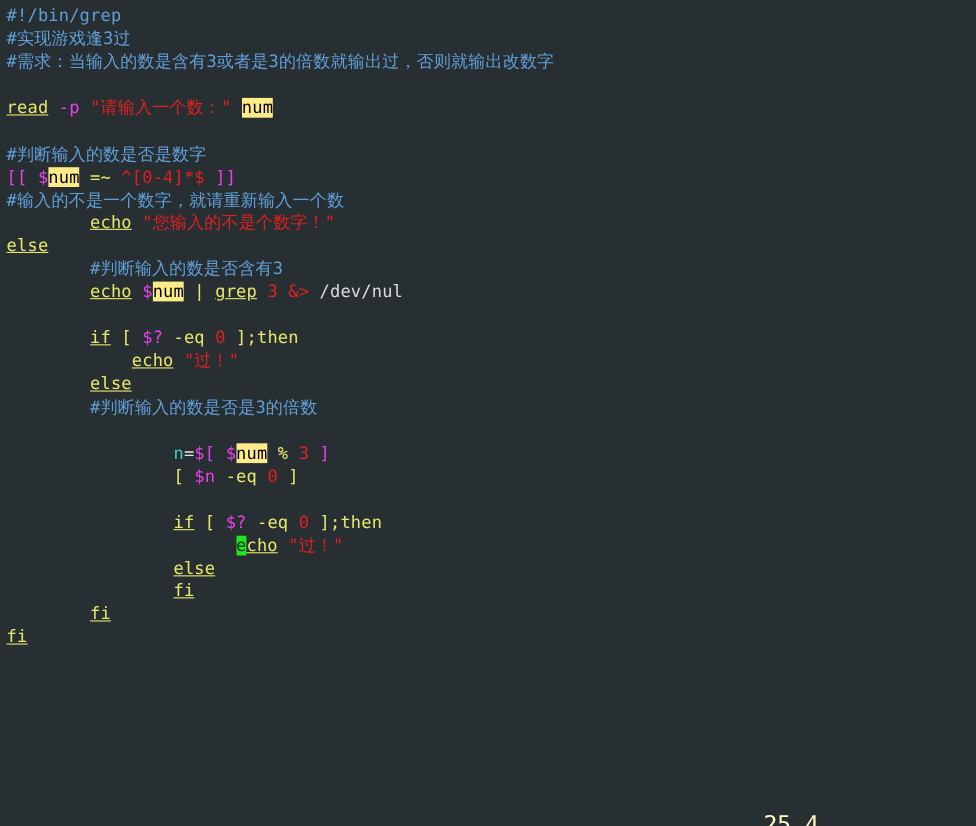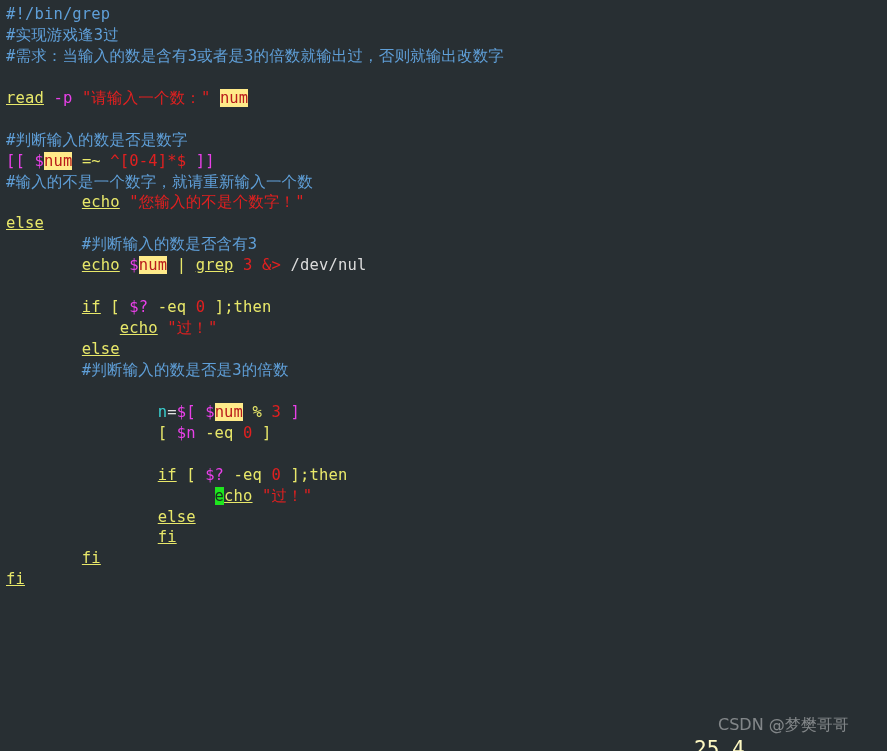--- a/index.html
+++ b/index.html
@@ -42,7 +42,7 @@
   .white  { color: #dcdcdc; text-align: right; }
   .hl {
     background: #ffeb8a;
-    color: #b91c1c;
+    color: #000000;
   }
   .cursor {
     background: #1ee61e;

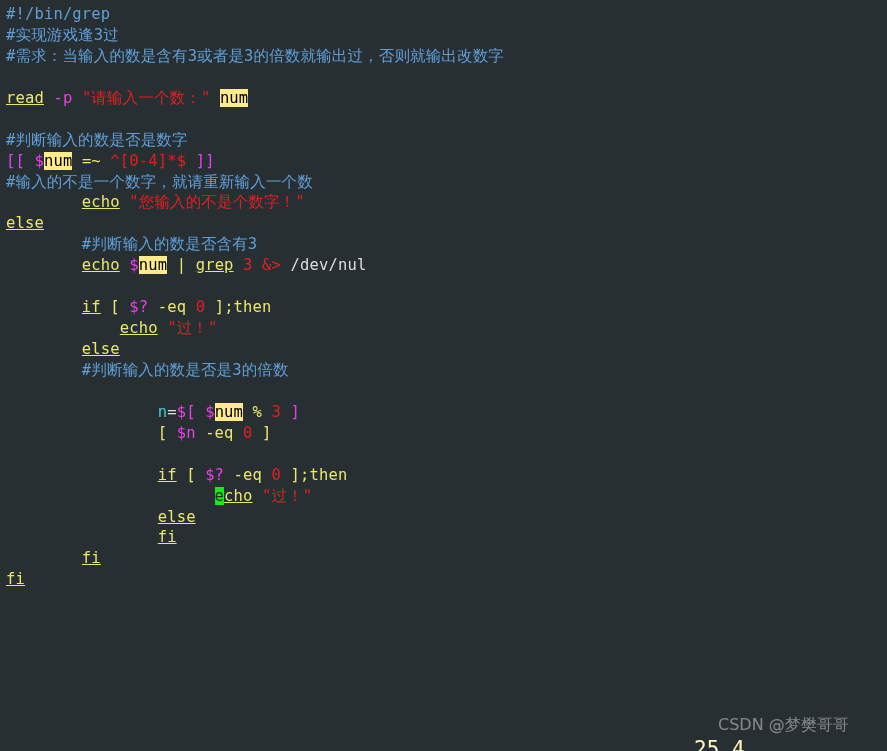--- a/index.html
+++ b/index.html
@@ -144,7 +144,6 @@
     
   </div>
 
-  <div id="watermark">CSDN @梦樊哥哥</div>
 
 </div>
 

